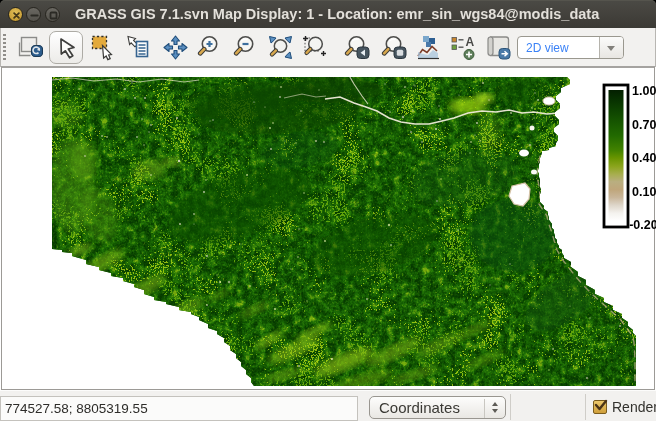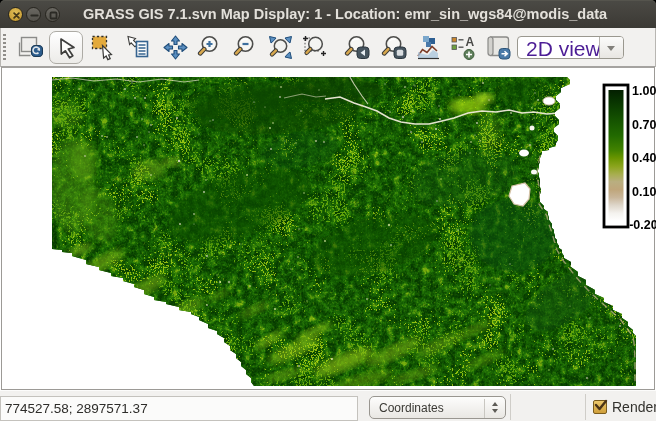--- a/index.html
+++ b/index.html
@@ -18,7 +18,7 @@
 #btn-max{left:45px;background:linear-gradient(#6a6862,#53514b);border:1px solid #27251f;}
 .tbtn svg{position:absolute;left:0;top:0;}
 #title-text{position:absolute;left:75px;top:0;width:540px;height:28px;line-height:29px;
-  color:#e3e0da;font-size:14.5px;font-weight:bold;white-space:nowrap;letter-spacing:0;text-align:center;}
+  color:#e3e0da;font-size:14.5px;font-weight:bold;white-space:nowrap;letter-spacing:0;}
 
 #toolbar{position:absolute;left:0;top:28px;width:656px;height:39px;background:#f2f1ef;border-left:1px solid #b8b6b2;border-right:1px solid #b8b6b2;}
 #grip{position:absolute;left:2px;top:4px;width:4px;height:30px;

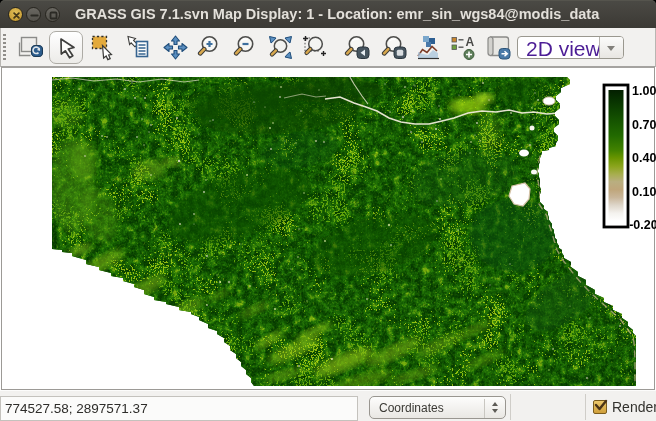--- a/index.html
+++ b/index.html
@@ -26,7 +26,7 @@
 #selbtn{position:absolute;left:48px;top:3px;width:34px;height:33px;border:1px solid #adaba5;border-radius:7px;
  background:linear-gradient(#ffffff,#ecebe8);box-shadow:inset 0 1px 0 #fff;}
 #combo2d{position:absolute;left:516px;top:8px;width:107px;height:23px;border:1px solid #9a988f;border-radius:4px;background:#fff;}
-#combo2d .txt{position:absolute;left:8px;top:0;height:23px;line-height:23px;font-size:21px;color:#4c1d95;}
+#combo2d .txt{position:absolute;left:8px;top:0;height:23px;line-height:23px;font-size:12px;color:#3b82f6;}
 #combo2d .dd{position:absolute;right:0;top:0;width:24px;height:21px;border-left:1px solid #b5b3ac;
  background:linear-gradient(#fbfbfa,#e8e6e2);border-radius:0 3px 3px 0;}
 #combo2d .arr{position:absolute;right:8px;top:9px;width:0;height:0;border-left:4px solid transparent;border-right:4px solid transparent;border-top:5px solid #82807b;}

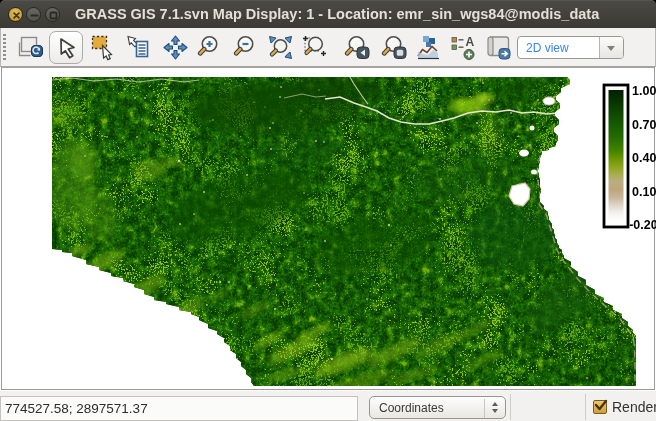--- a/index.html
+++ b/index.html
@@ -447,7 +447,7 @@
   </div>
 
   <div id="statusbar">
-    <div id="coordfield">774527.58; 2897571.37</div>
+    <div id="coordfield">774527.58; 8805319.55</div>
     <div id="coordcombo">
         <span class="txt">Coordinates</span>
         <span class="sep"></span>

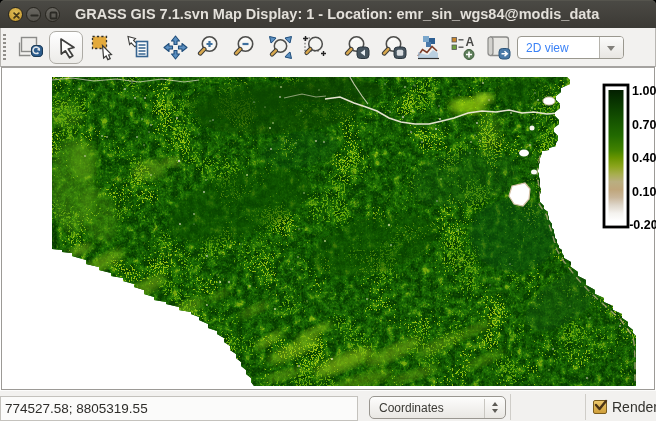--- a/index.html
+++ b/index.html
@@ -39,7 +39,7 @@
  border:1px solid #c4c2bd;line-height:24px;font-size:13.5px;color:#2e2d2a;padding-left:4px;}
 #coordcombo{position:absolute;left:369px;top:5px;width:137px;height:23px;border:1px solid #999690;border-radius:5px;
  background:linear-gradient(#fdfdfc,#e9e7e3);}
-#coordcombo .txt{position:absolute;left:9px;top:0;height:23px;line-height:22px;font-size:12px;color:#3a3934;}
+#coordcombo .txt{position:absolute;left:9px;top:0;height:23px;line-height:22px;font-size:15px;color:#3a3934;}
 #coordcombo .sep{position:absolute;right:20px;top:2px;width:1px;height:19px;background:#c9c7c1;}
 #coordcombo .up{position:absolute;right:7px;top:5px;width:0;height:0;border-left:3.5px solid transparent;border-right:3.5px solid transparent;border-bottom:4.5px solid #5d5b56;}
 #coordcombo .dn{position:absolute;right:7px;bottom:5px;width:0;height:0;border-left:3.5px solid transparent;border-right:3.5px solid transparent;border-top:4.5px solid #5d5b56;}

